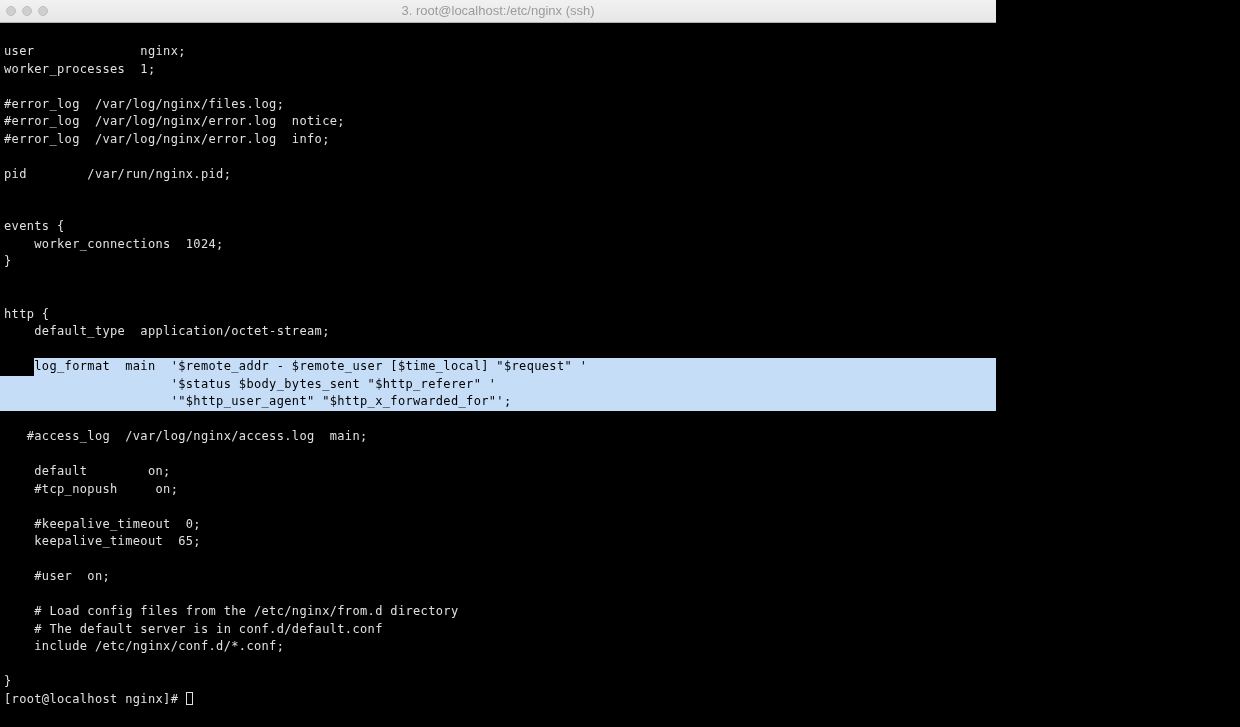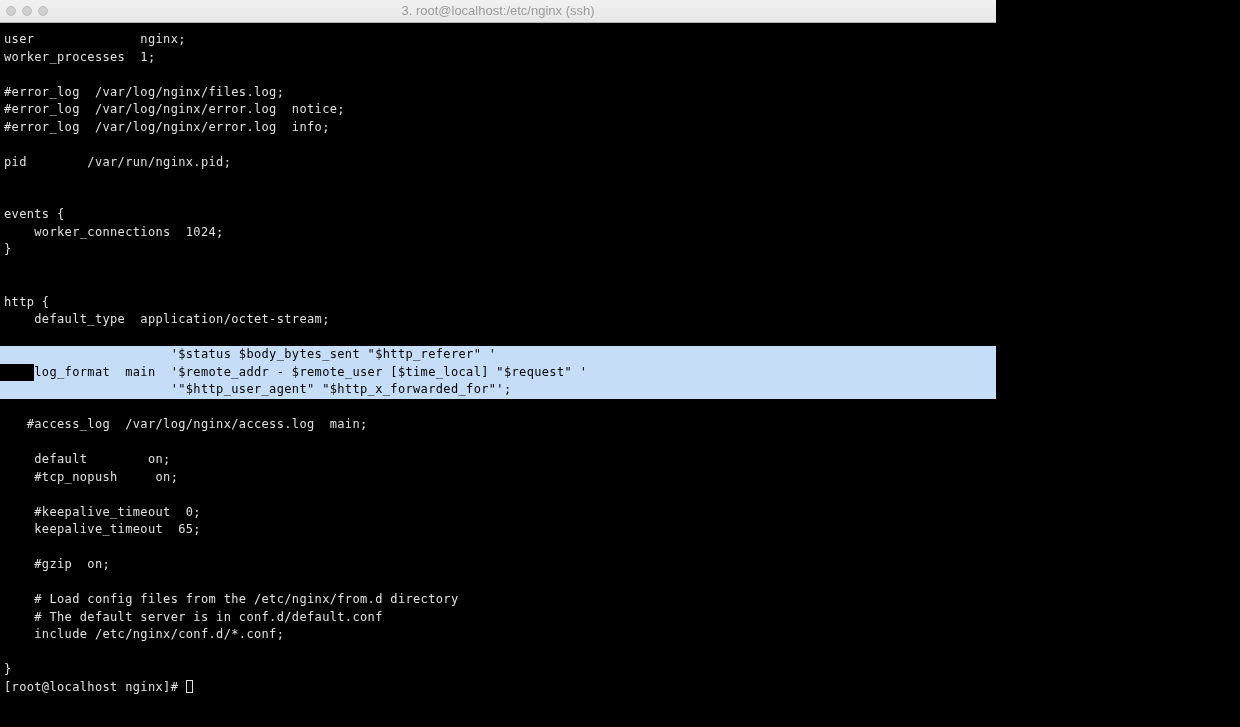--- a/index.html
+++ b/index.html
@@ -40,7 +40,7 @@
   .terminal {
     flex: 1 1 auto;
     background: var(--terminal-bg, #000);
-    padding-top: 8px;
+    padding-top: 20px;
     overflow: hidden;
     cursor: text;
   }

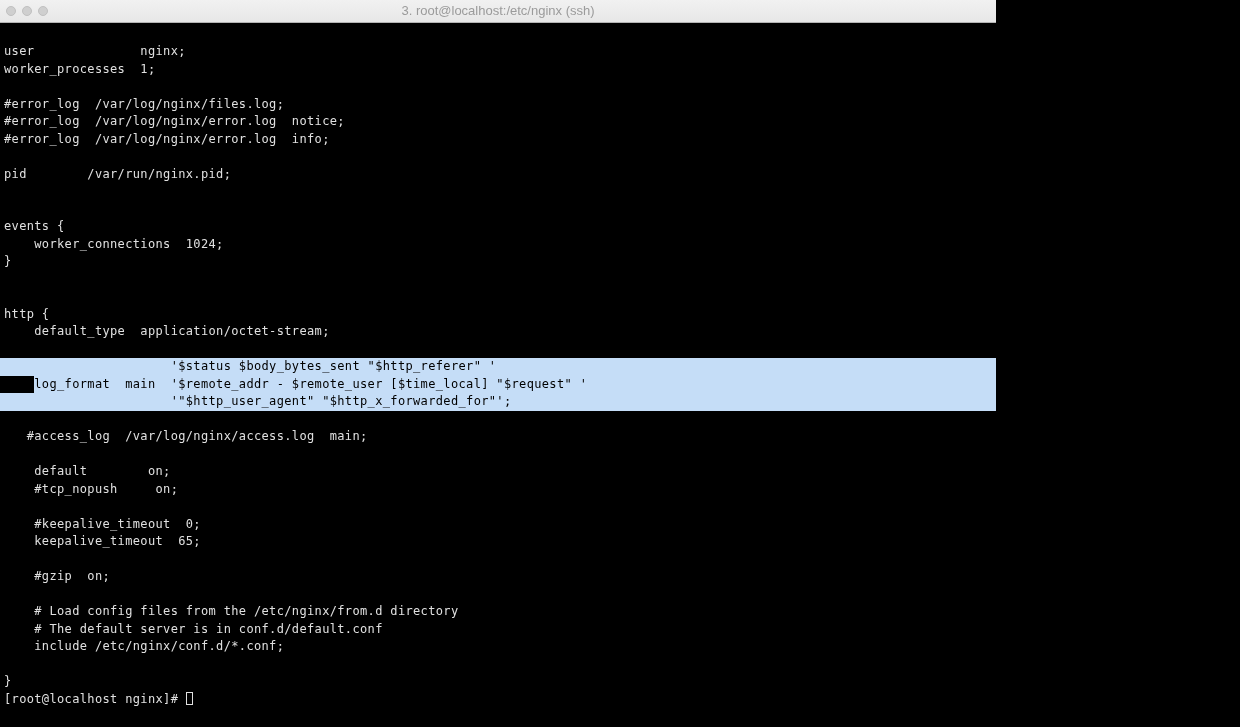--- a/index.html
+++ b/index.html
@@ -103,8 +103,8 @@
       <div class="line">http {</div>
       <div class="line">    default_type  application/octet-stream;</div>
       <div class="line"></div>
+      <div class="line sel-from-indent">    log_format  main  '$remote_addr - $remote_user [$time_local] "$request" '</div>
       <div class="line sel-full">                      '$status $body_bytes_sent "$http_referer" '</div>
-      <div class="line sel-from-indent">    log_format  main  '$remote_addr - $remote_user [$time_local] "$request" '</div>
       <div class="line sel-full">                      '"$http_user_agent" "$http_x_forwarded_for"';</div>
       <div class="line"></div>
       <div class="line">   #access_log  /var/log/nginx/access.log  main;</div>

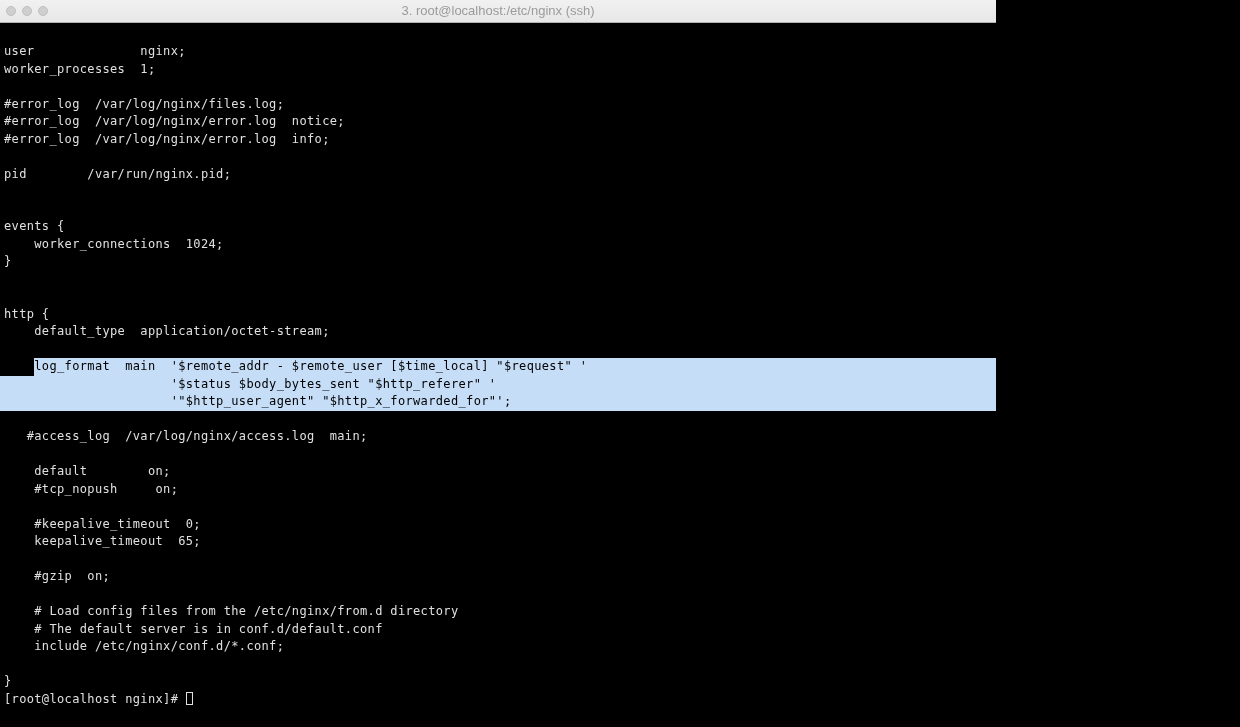--- a/index.html
+++ b/index.html
@@ -115,7 +115,7 @@
       <div class="line">    #keepalive_timeout  0;</div>
       <div class="line">    keepalive_timeout  65;</div>
       <div class="line"></div>
-      <div class="line">    #gzip  on;</div>
+      <div class="line">    #user  on;</div>
       <div class="line"></div>
       <div class="line">    # Load config files from the /etc/nginx/from.d directory</div>
       <div class="line">    # The default server is in conf.d/default.conf</div>

